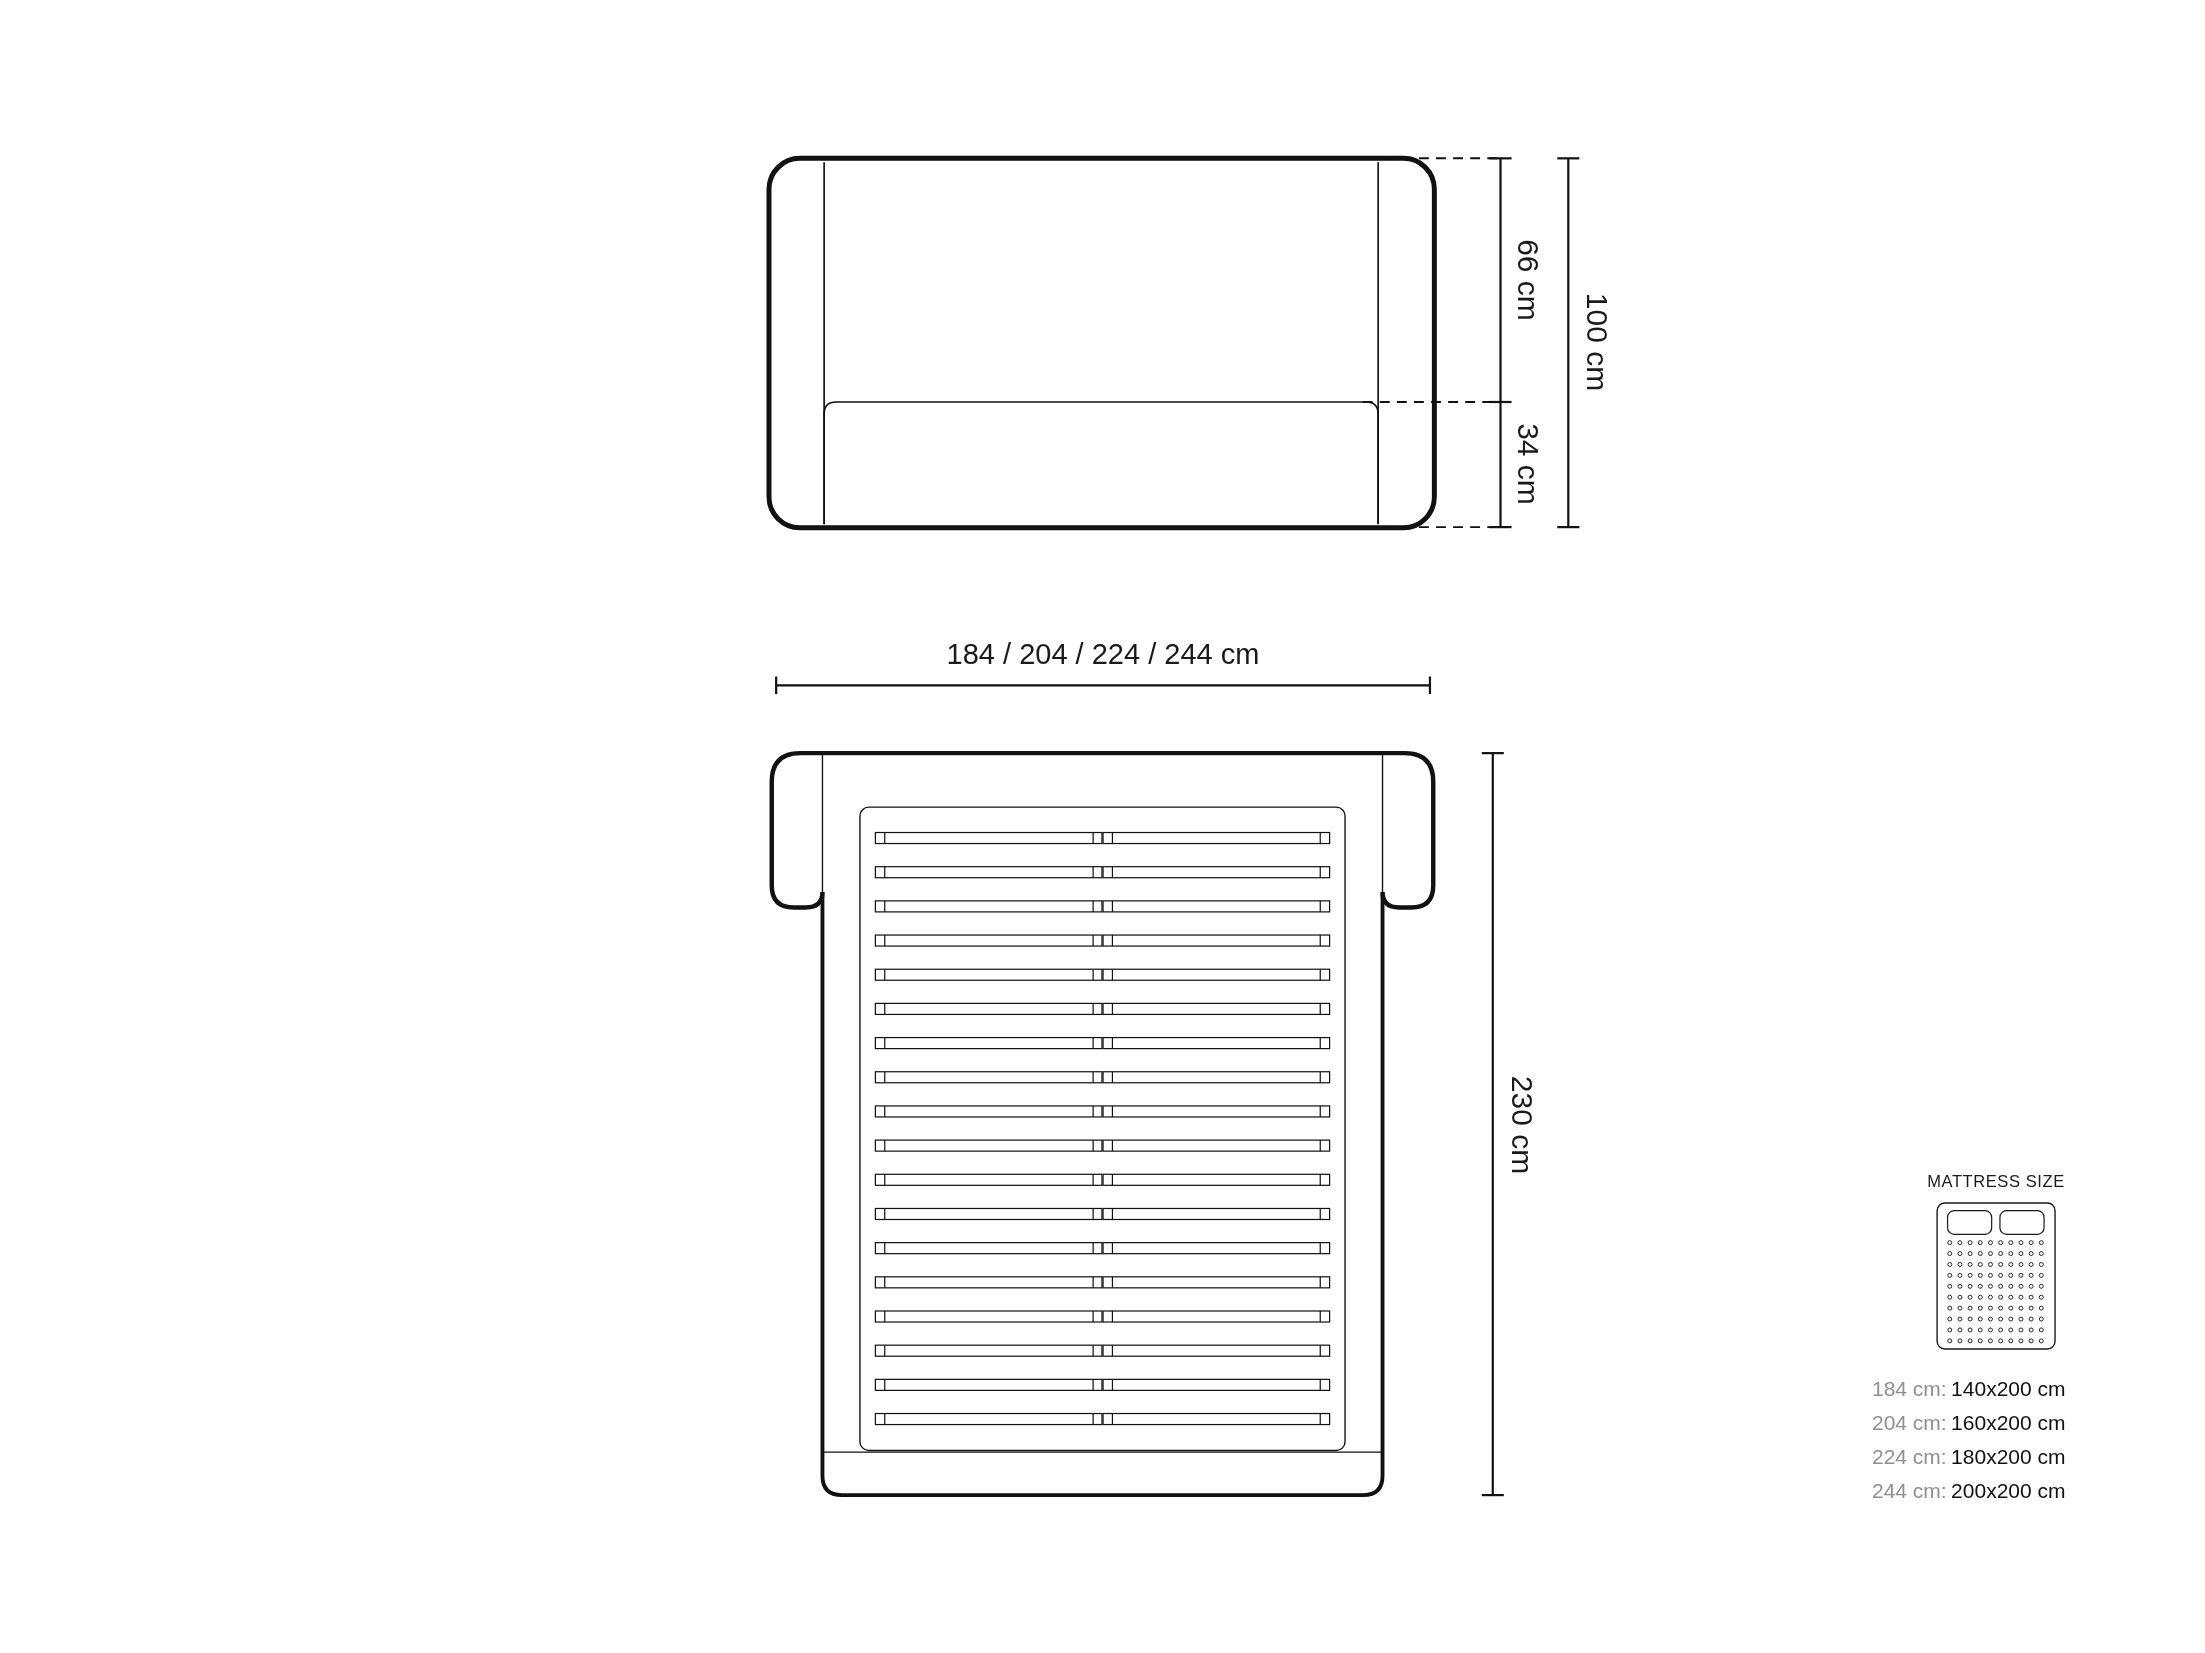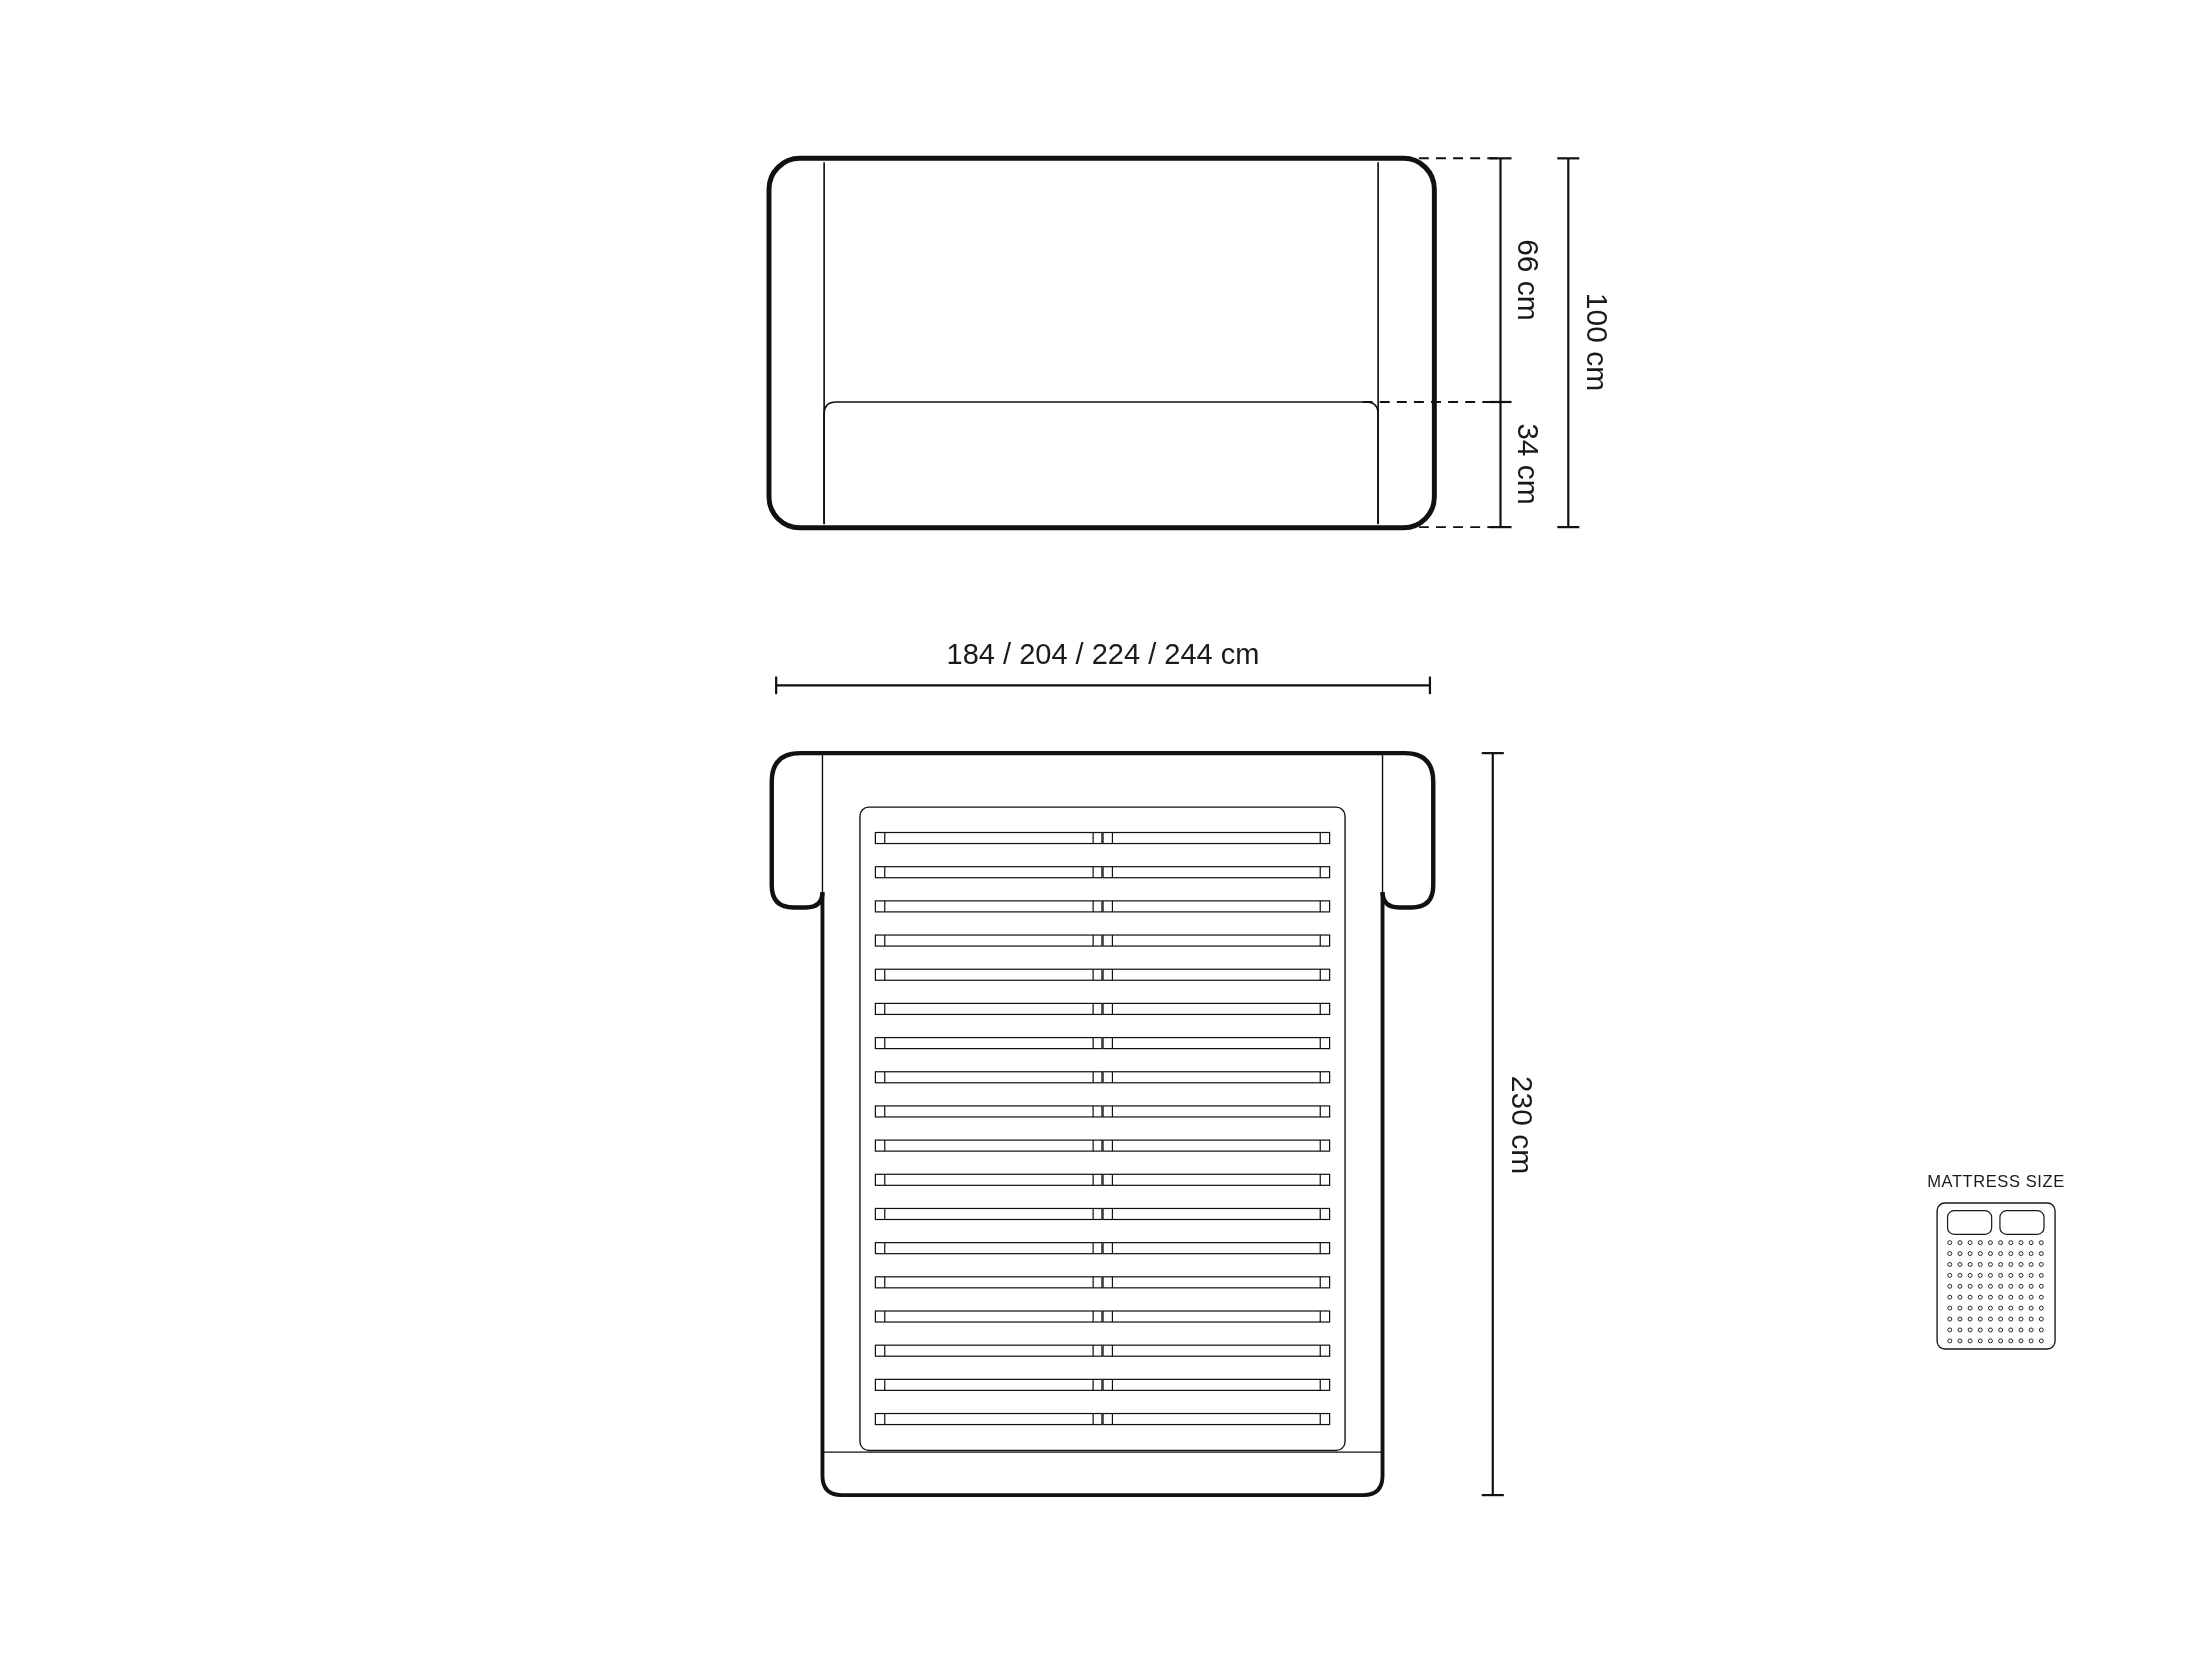--- a/index.html
+++ b/index.html
@@ -370,6 +370,20 @@
 
   <div class="legend-title" style="left:1996px;top:1181px;">MATTRESS SIZE</div>
 
+  <div class="legend-rows">
+    <div class="legend-row">
+      <span class="w">184 cm:</span><span class="m">140x200 cm</span>
+    </div>
+    <div class="legend-row">
+      <span class="w">204 cm:</span><span class="m">160x200 cm</span>
+    </div>
+    <div class="legend-row">
+      <span class="w">224 cm:</span><span class="m">180x200 cm</span>
+    </div>
+    <div class="legend-row">
+      <span class="w">244 cm:</span><span class="m">200x200 cm</span>
+    </div>
+  </div>
 </div>
 
 

